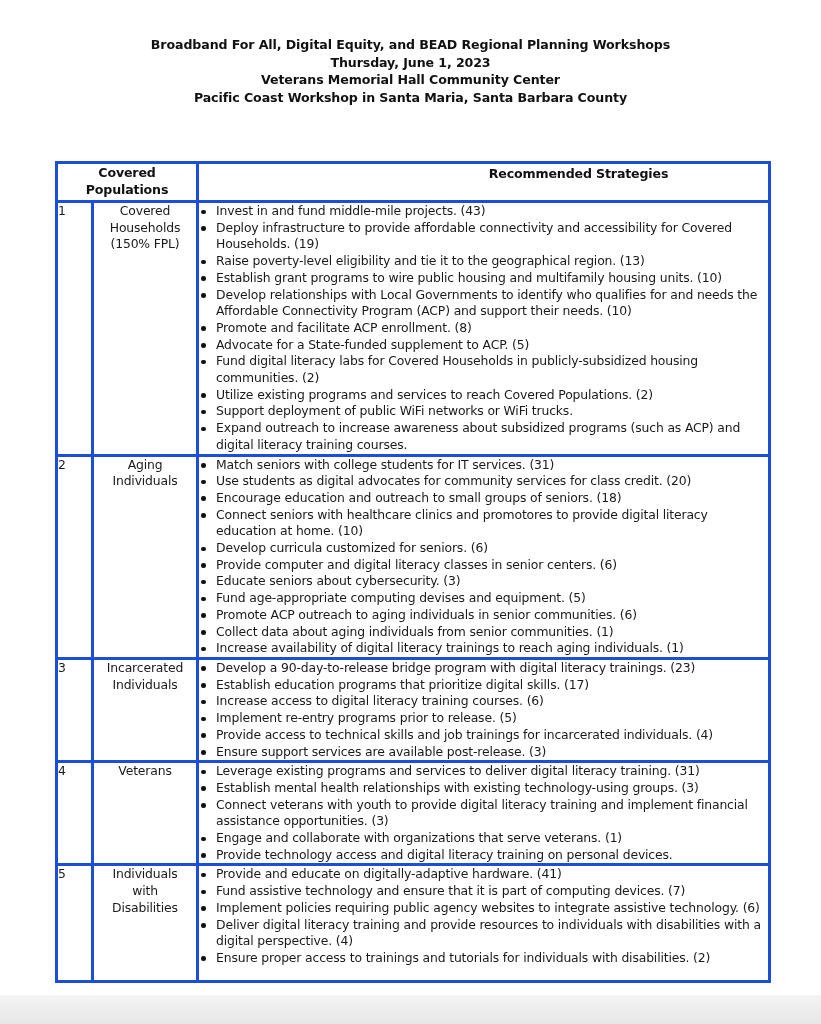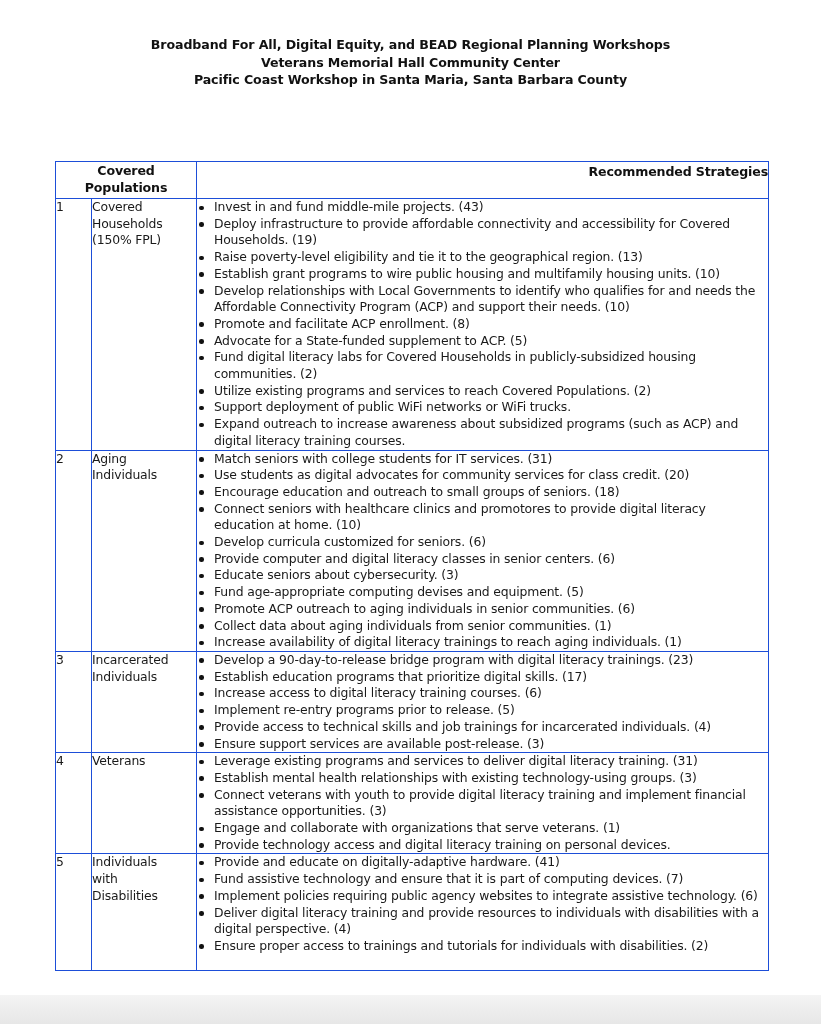--- a/index.html
+++ b/index.html
@@ -105,6 +105,7 @@
 
 <div class="doc-header">
   <div>Broadband For All, Digital Equity, and BEAD Regional Planning Workshops</div>
+  <div>Thursday, June 1, 2023</div>
   <div>Veterans Memorial Hall Community Center</div>
   <div>Pacific Coast Workshop in Santa Maria, Santa Barbara County</div>
 </div>

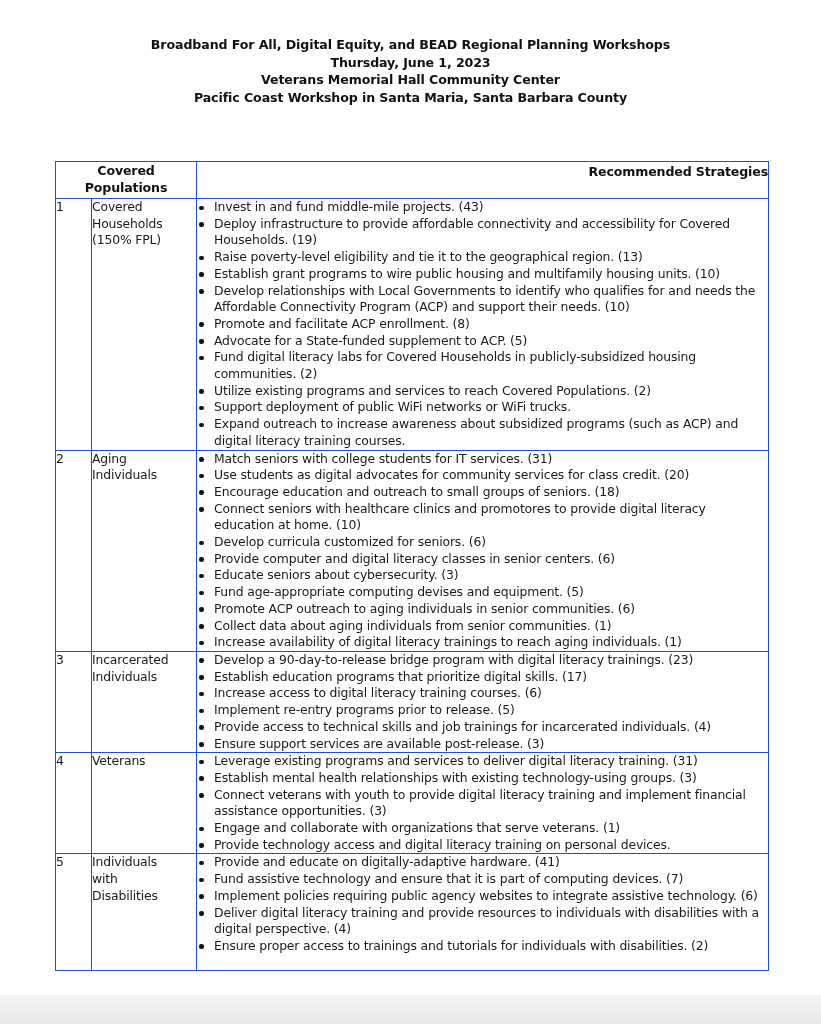--- a/index.html
+++ b/index.html
@@ -41,7 +41,7 @@
       letter-spacing: -0.15px;
     }
     table.strategies td, table.strategies th {
-      border: 1px solid #1d4ed8;
+      border: 3px solid #1d4ed8;
       vertical-align: top;
       padding: 0;
     }

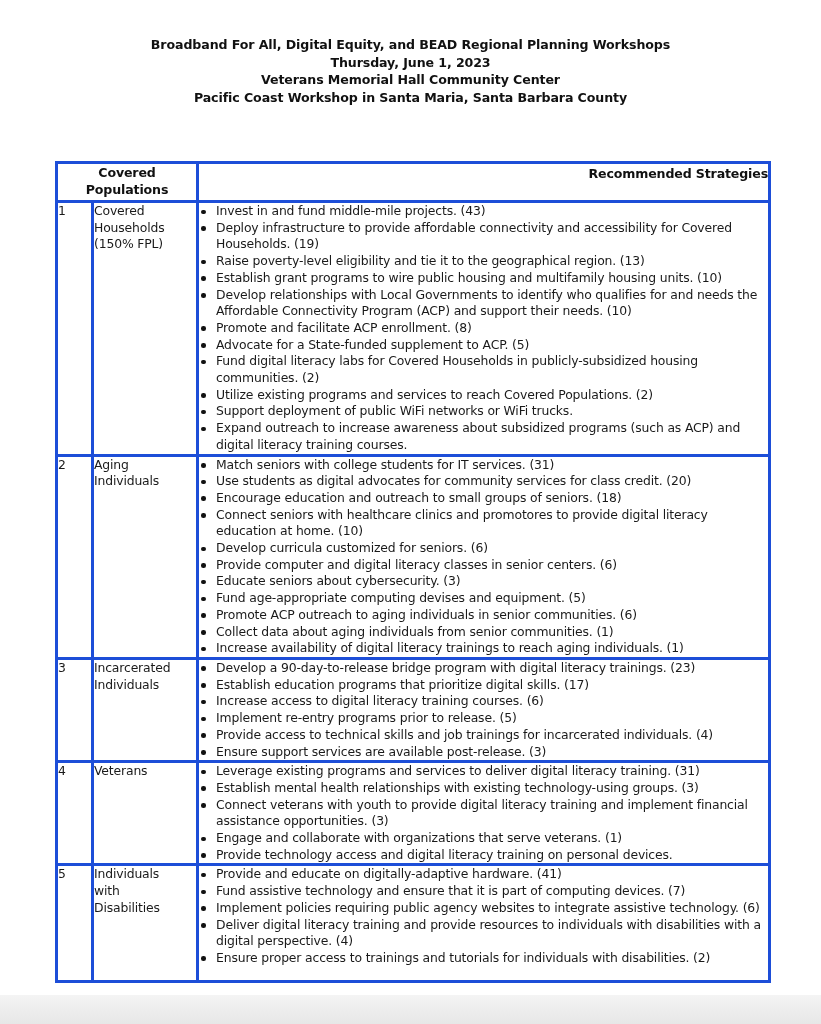--- a/index.html
+++ b/index.html
@@ -56,7 +56,7 @@
       height: 36px;
     }
     th.col-strat-head {
-      text-align: right;
+      text-align: center;
       padding-left: 190px !important;
       padding-top: 1px !important;
     }

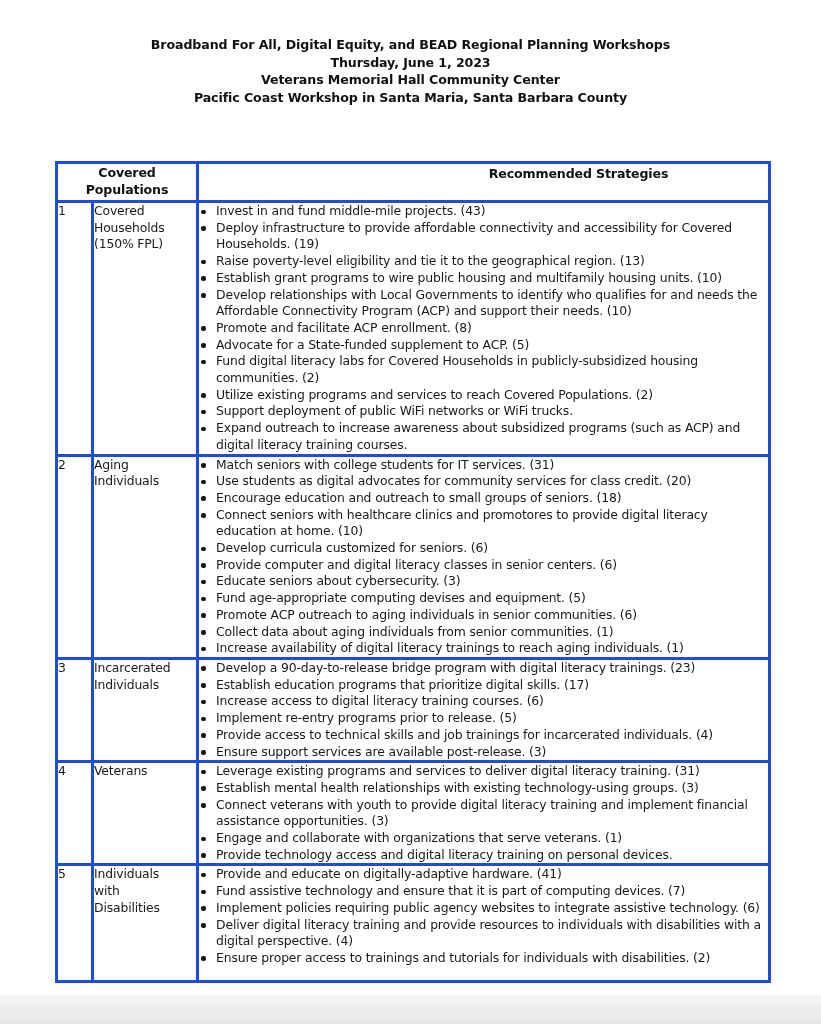--- a/index.html
+++ b/index.html
@@ -89,7 +89,7 @@
       border-radius: 50%;
       background: #111;
     }
-    .name-line { display: block; }
+    .name-line { display: block; text-align: center; }
 
     .bottom-band {
       position: absolute;

